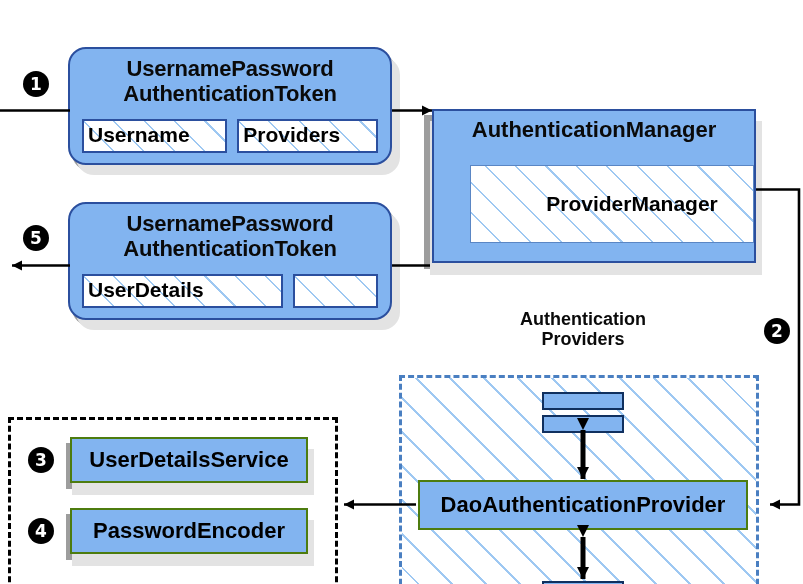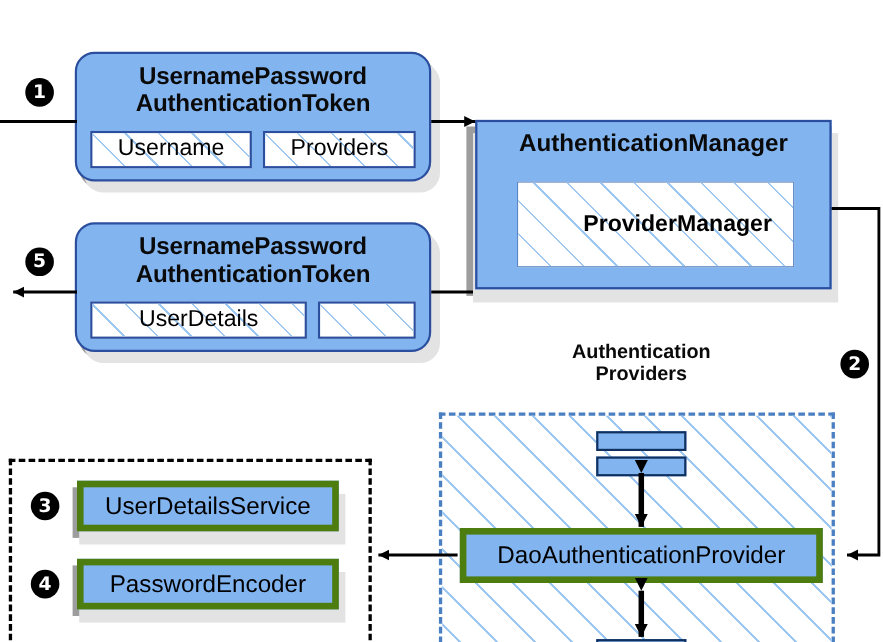--- a/index.html
+++ b/index.html
@@ -67,9 +67,9 @@
     flex: 1 1 auto;
     border: 2px solid #2b4f9e;
     background: #ffffff;
-    text-align: center;
+    text-align: left;
     font-size: 21px;
-    font-weight: normal;
+    font-weight: bold;
     color: #000;
     padding: 2px 4px 4px 4px;
     position: relative;

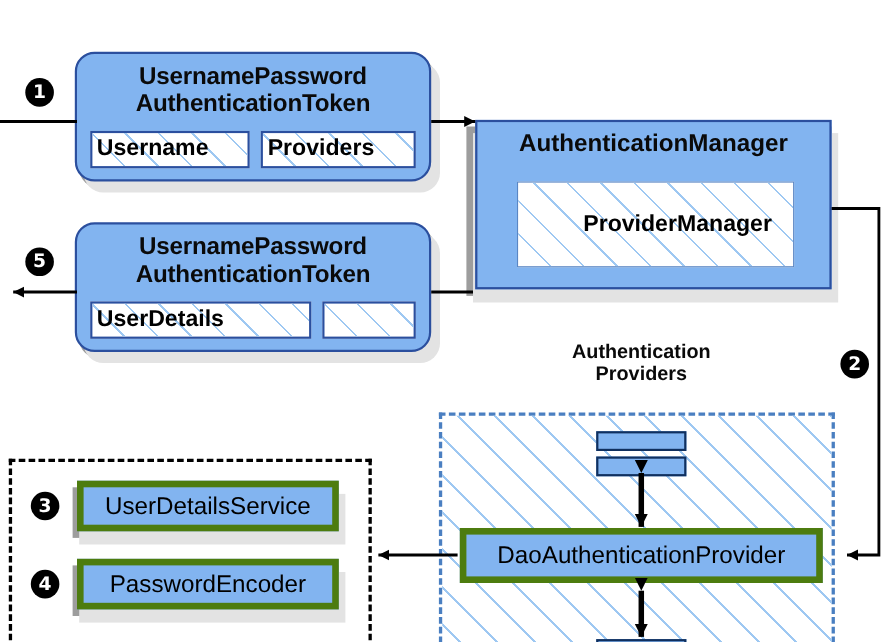--- a/index.html
+++ b/index.html
@@ -284,7 +284,7 @@
 
   <div class="mgr-card" style="left:432px;top:64px;width:324px;height:154px;">
     <div class="mgr-title">AuthenticationManager</div>
-    <div class="inner-white inner-center" style="left:36px;top:54px;width:252px;height:78px;padding-left:40px;">
+    <div class="inner-white inner-center" style="left:36px;top:54px;width:284px;height:78px;padding-left:40px;">
       <div class="hatchfill"></div>
       <span class="lbl">ProviderManager</span>
     </div>

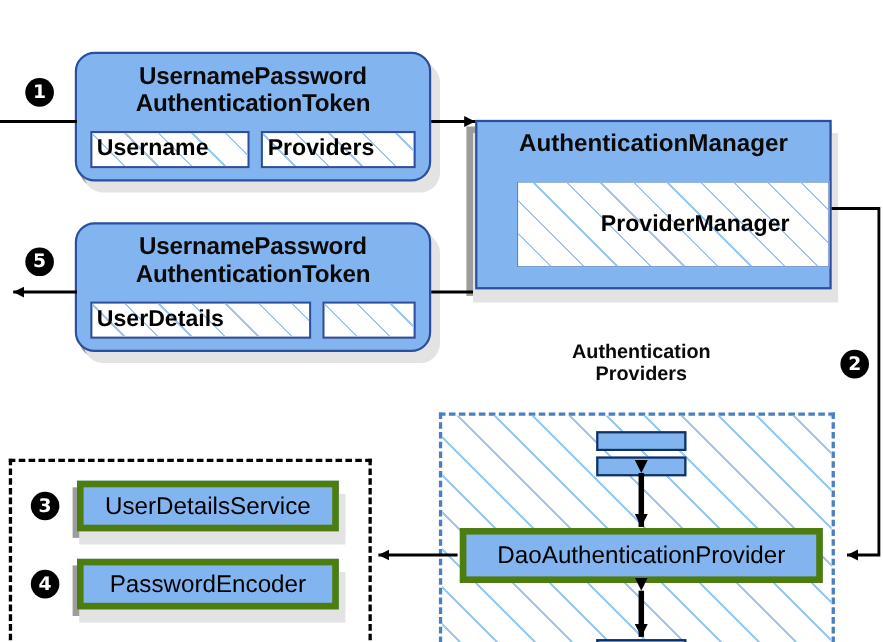--- a/index.html
+++ b/index.html
@@ -130,13 +130,13 @@
   .blue-box {
     position: absolute;
     background: #82b4f0;
-    border: 6px solid #4d7c0f;
+    border: 2px solid #4d7c0f;
     z-index: 10;
     display: flex;
     align-items: center;
     justify-content: center;
     font-size: 22px;
-    font-weight: normal;
+    font-weight: bold;
     color: #000;
     box-sizing: border-box;
   }

